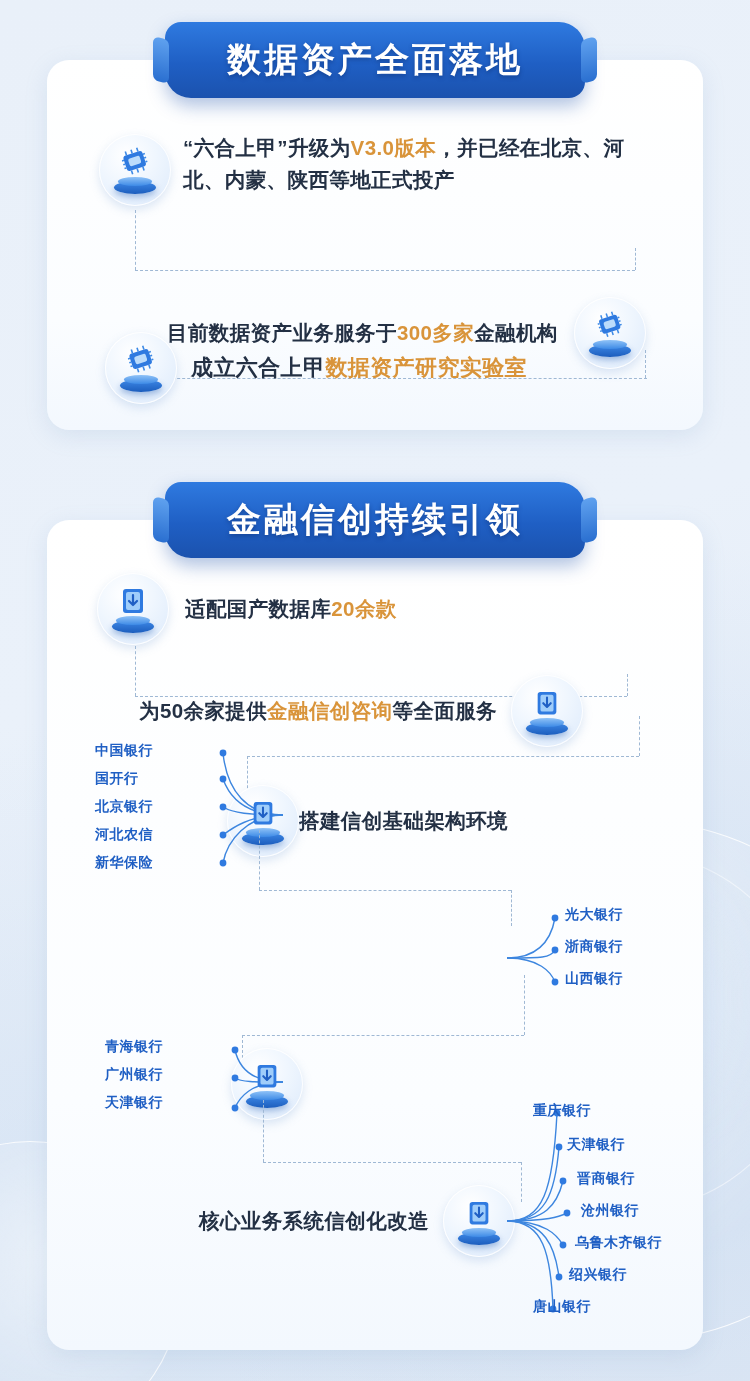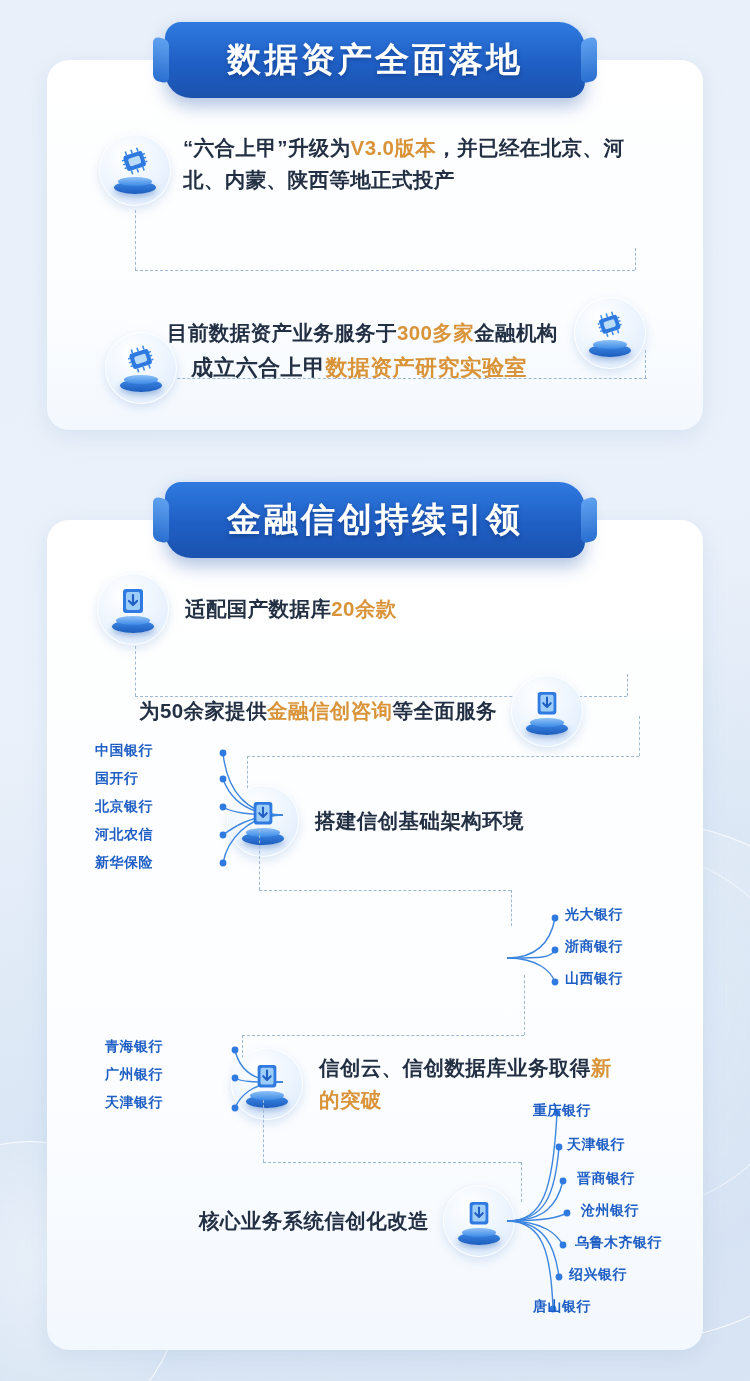--- a/index.html
+++ b/index.html
@@ -308,7 +308,7 @@
           <path d="M15 8 L15 17 M11 14 L15 18 L19 14" stroke="#1f5fc4" stroke-width="2.2" fill="none" stroke-linecap="round" stroke-linejoin="round"></path>
         </svg>
       </div>
-      <div class="txt" style="margin-left:16px;">
+      <div class="txt" style="margin-left:0;">
         <span>搭建信创基础架构环境</span>
       </div>
     </div>

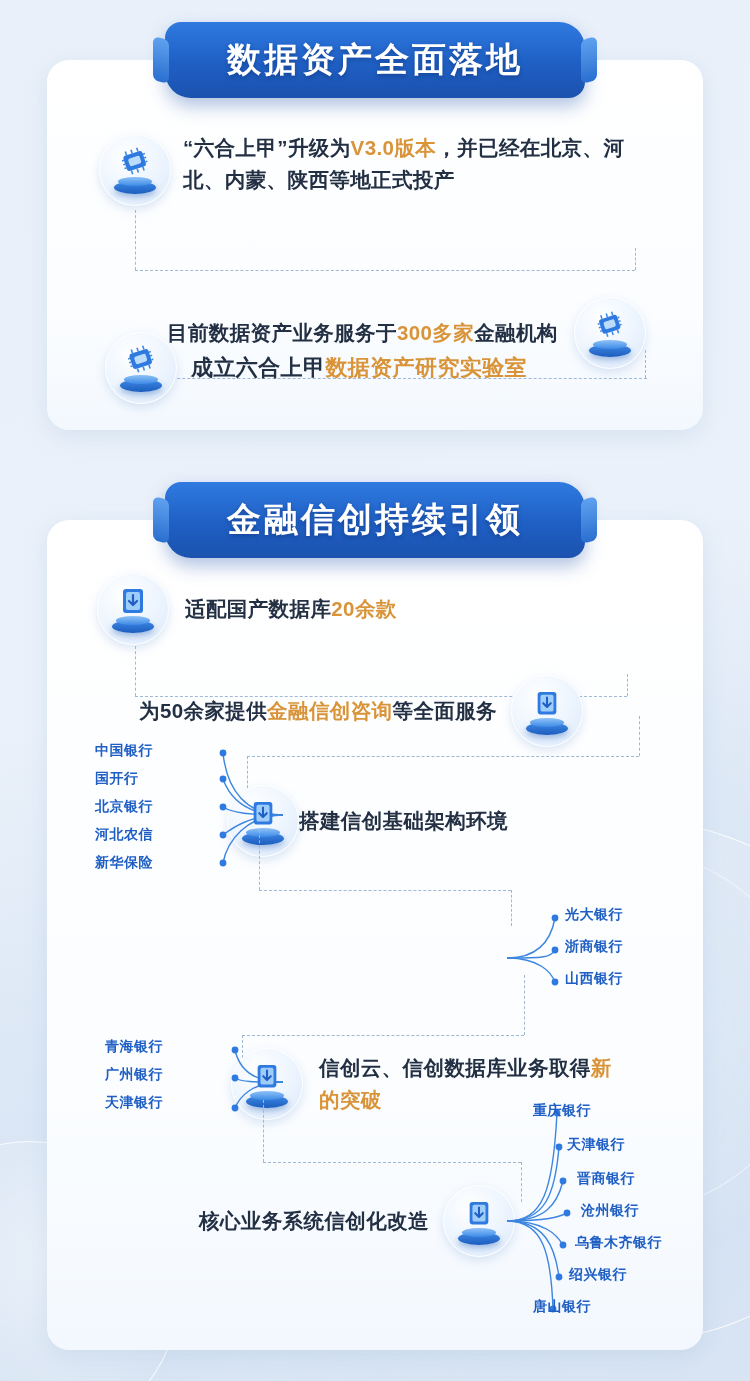--- a/index.html
+++ b/index.html
@@ -364,9 +364,6 @@
           <rect x="8" y="5" width="14" height="18" rx="2" fill="#9fcdfa"></rect>
           <path d="M15 8 L15 17 M11 14 L15 18 L19 14" stroke="#1f5fc4" stroke-width="2.2" fill="none" stroke-linecap="round" stroke-linejoin="round"></path>
         </svg>
-      </div>
-      <div class="txt" style="margin-left:16px; width:300px;">
-        <span>信创云、信创数据库业务取得</span><span class="hl">新的突破</span>
       </div>
     </div>
 

